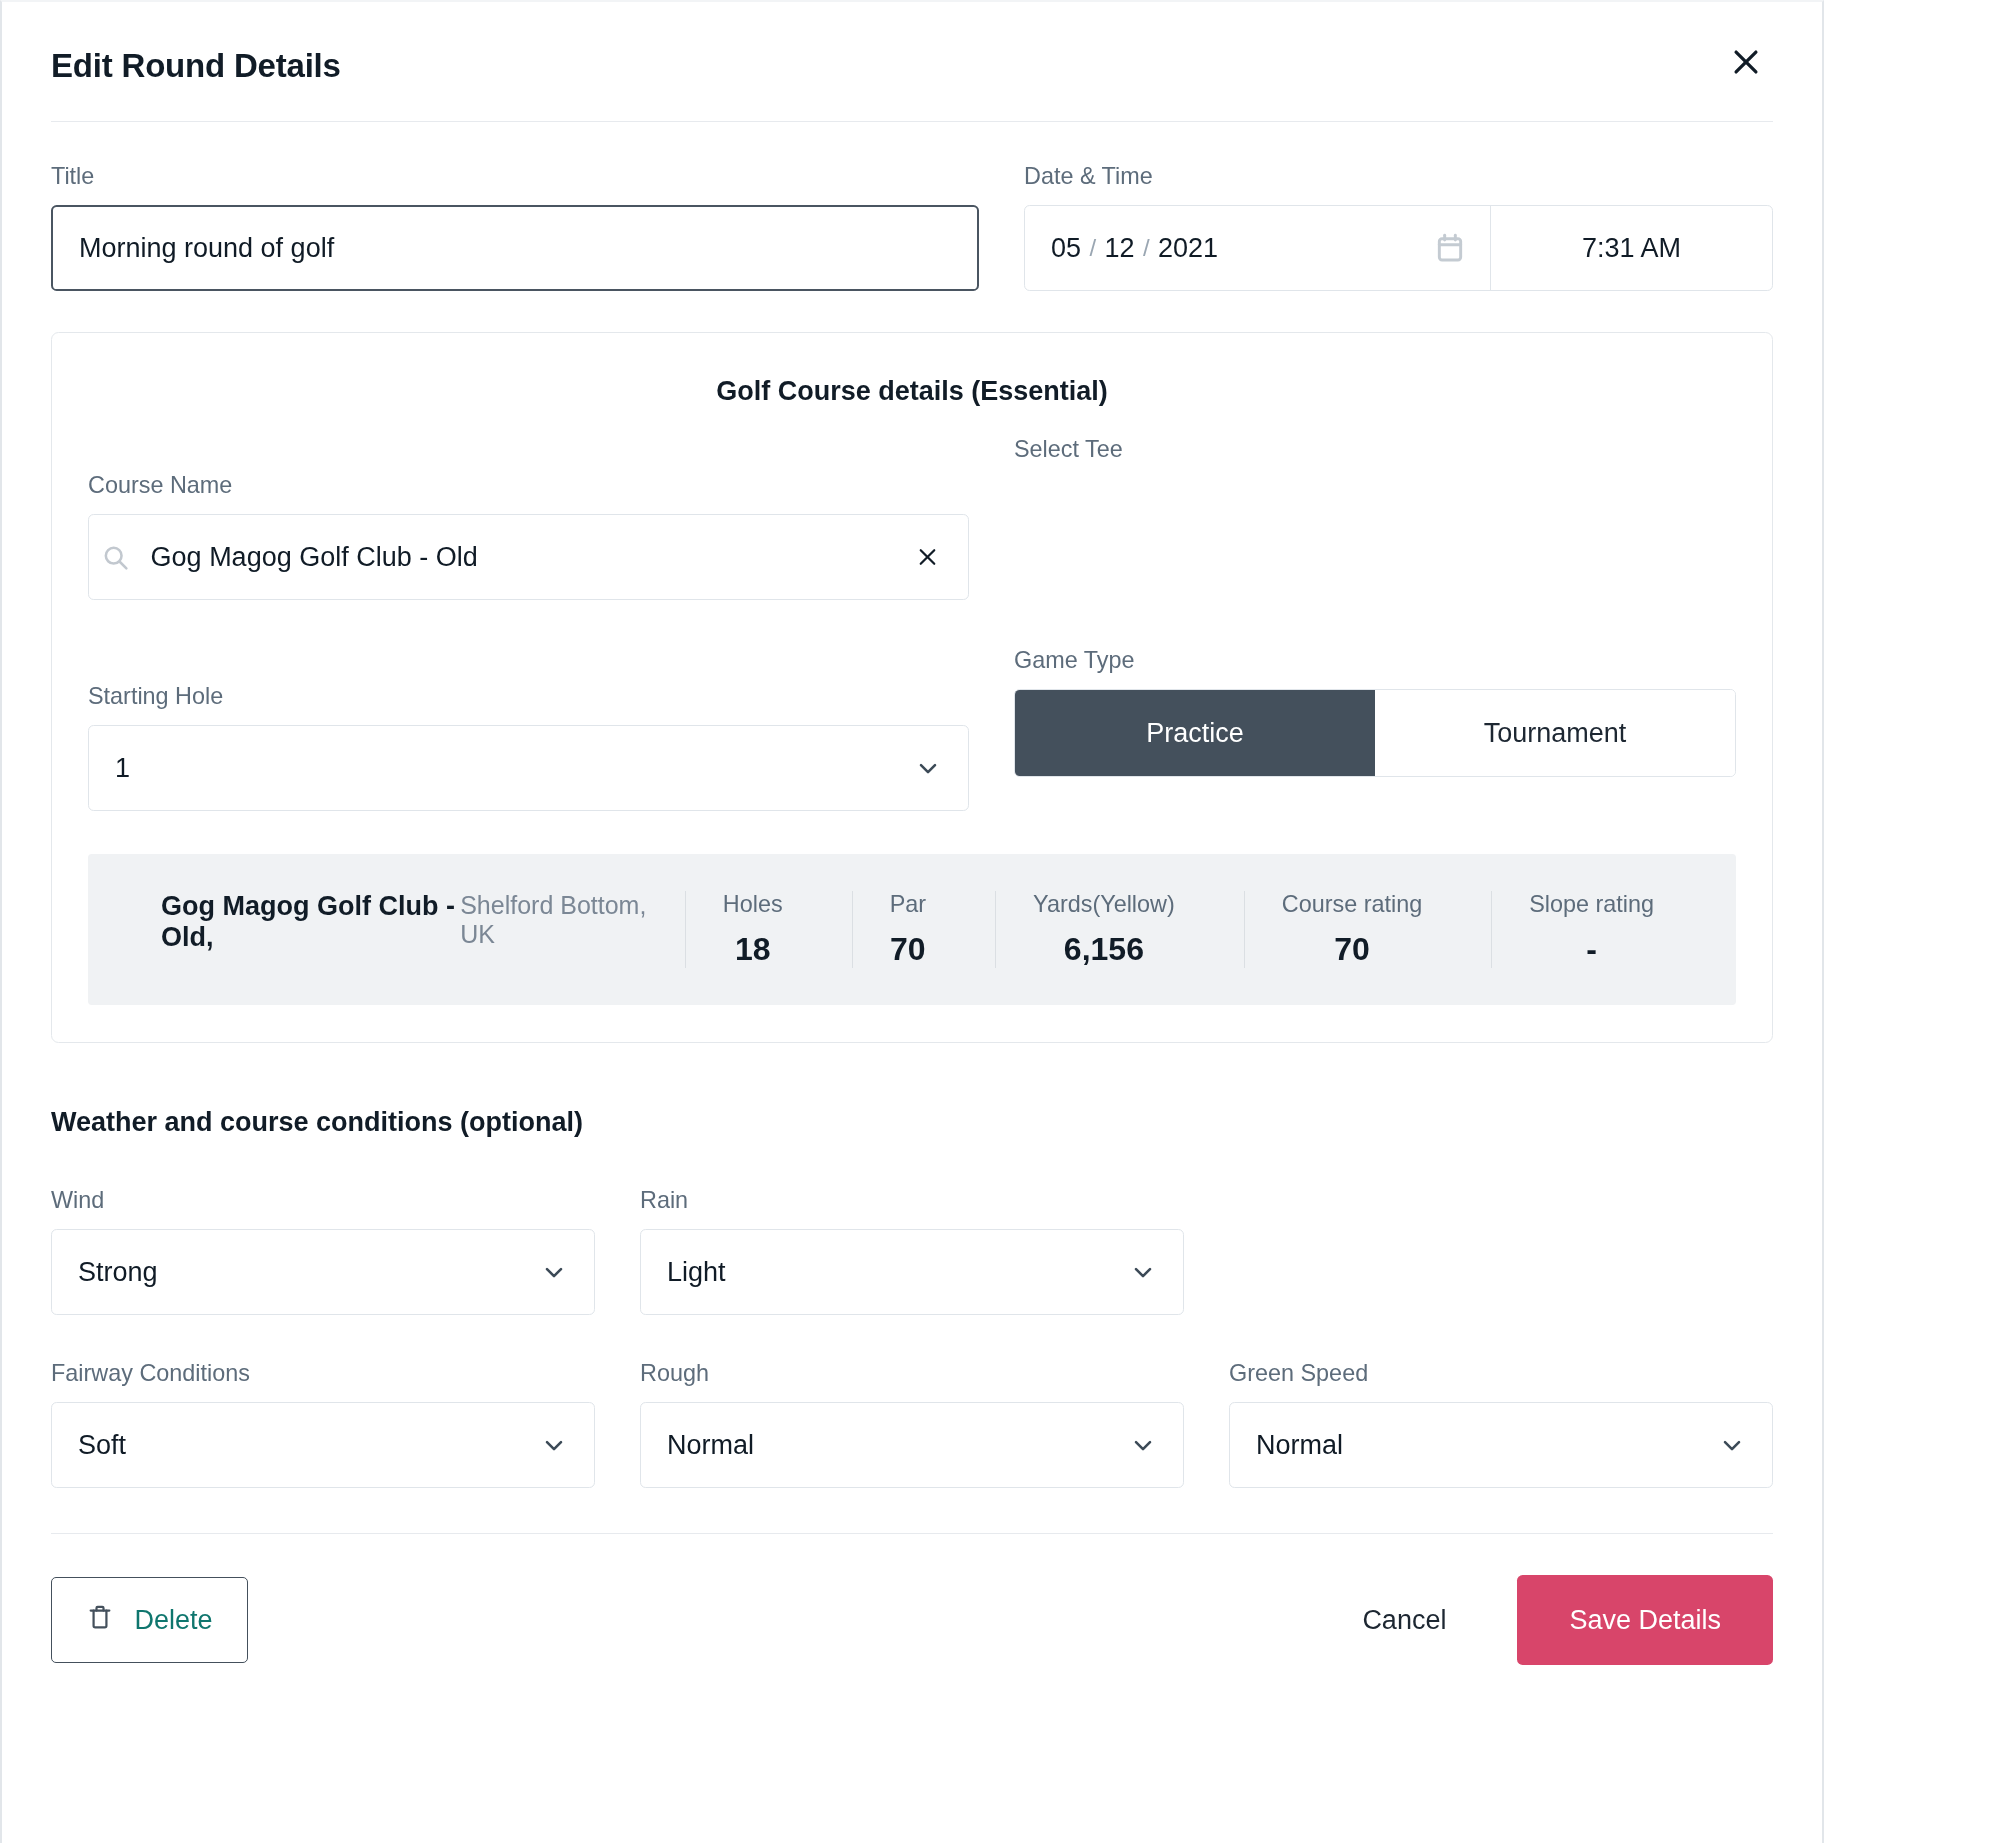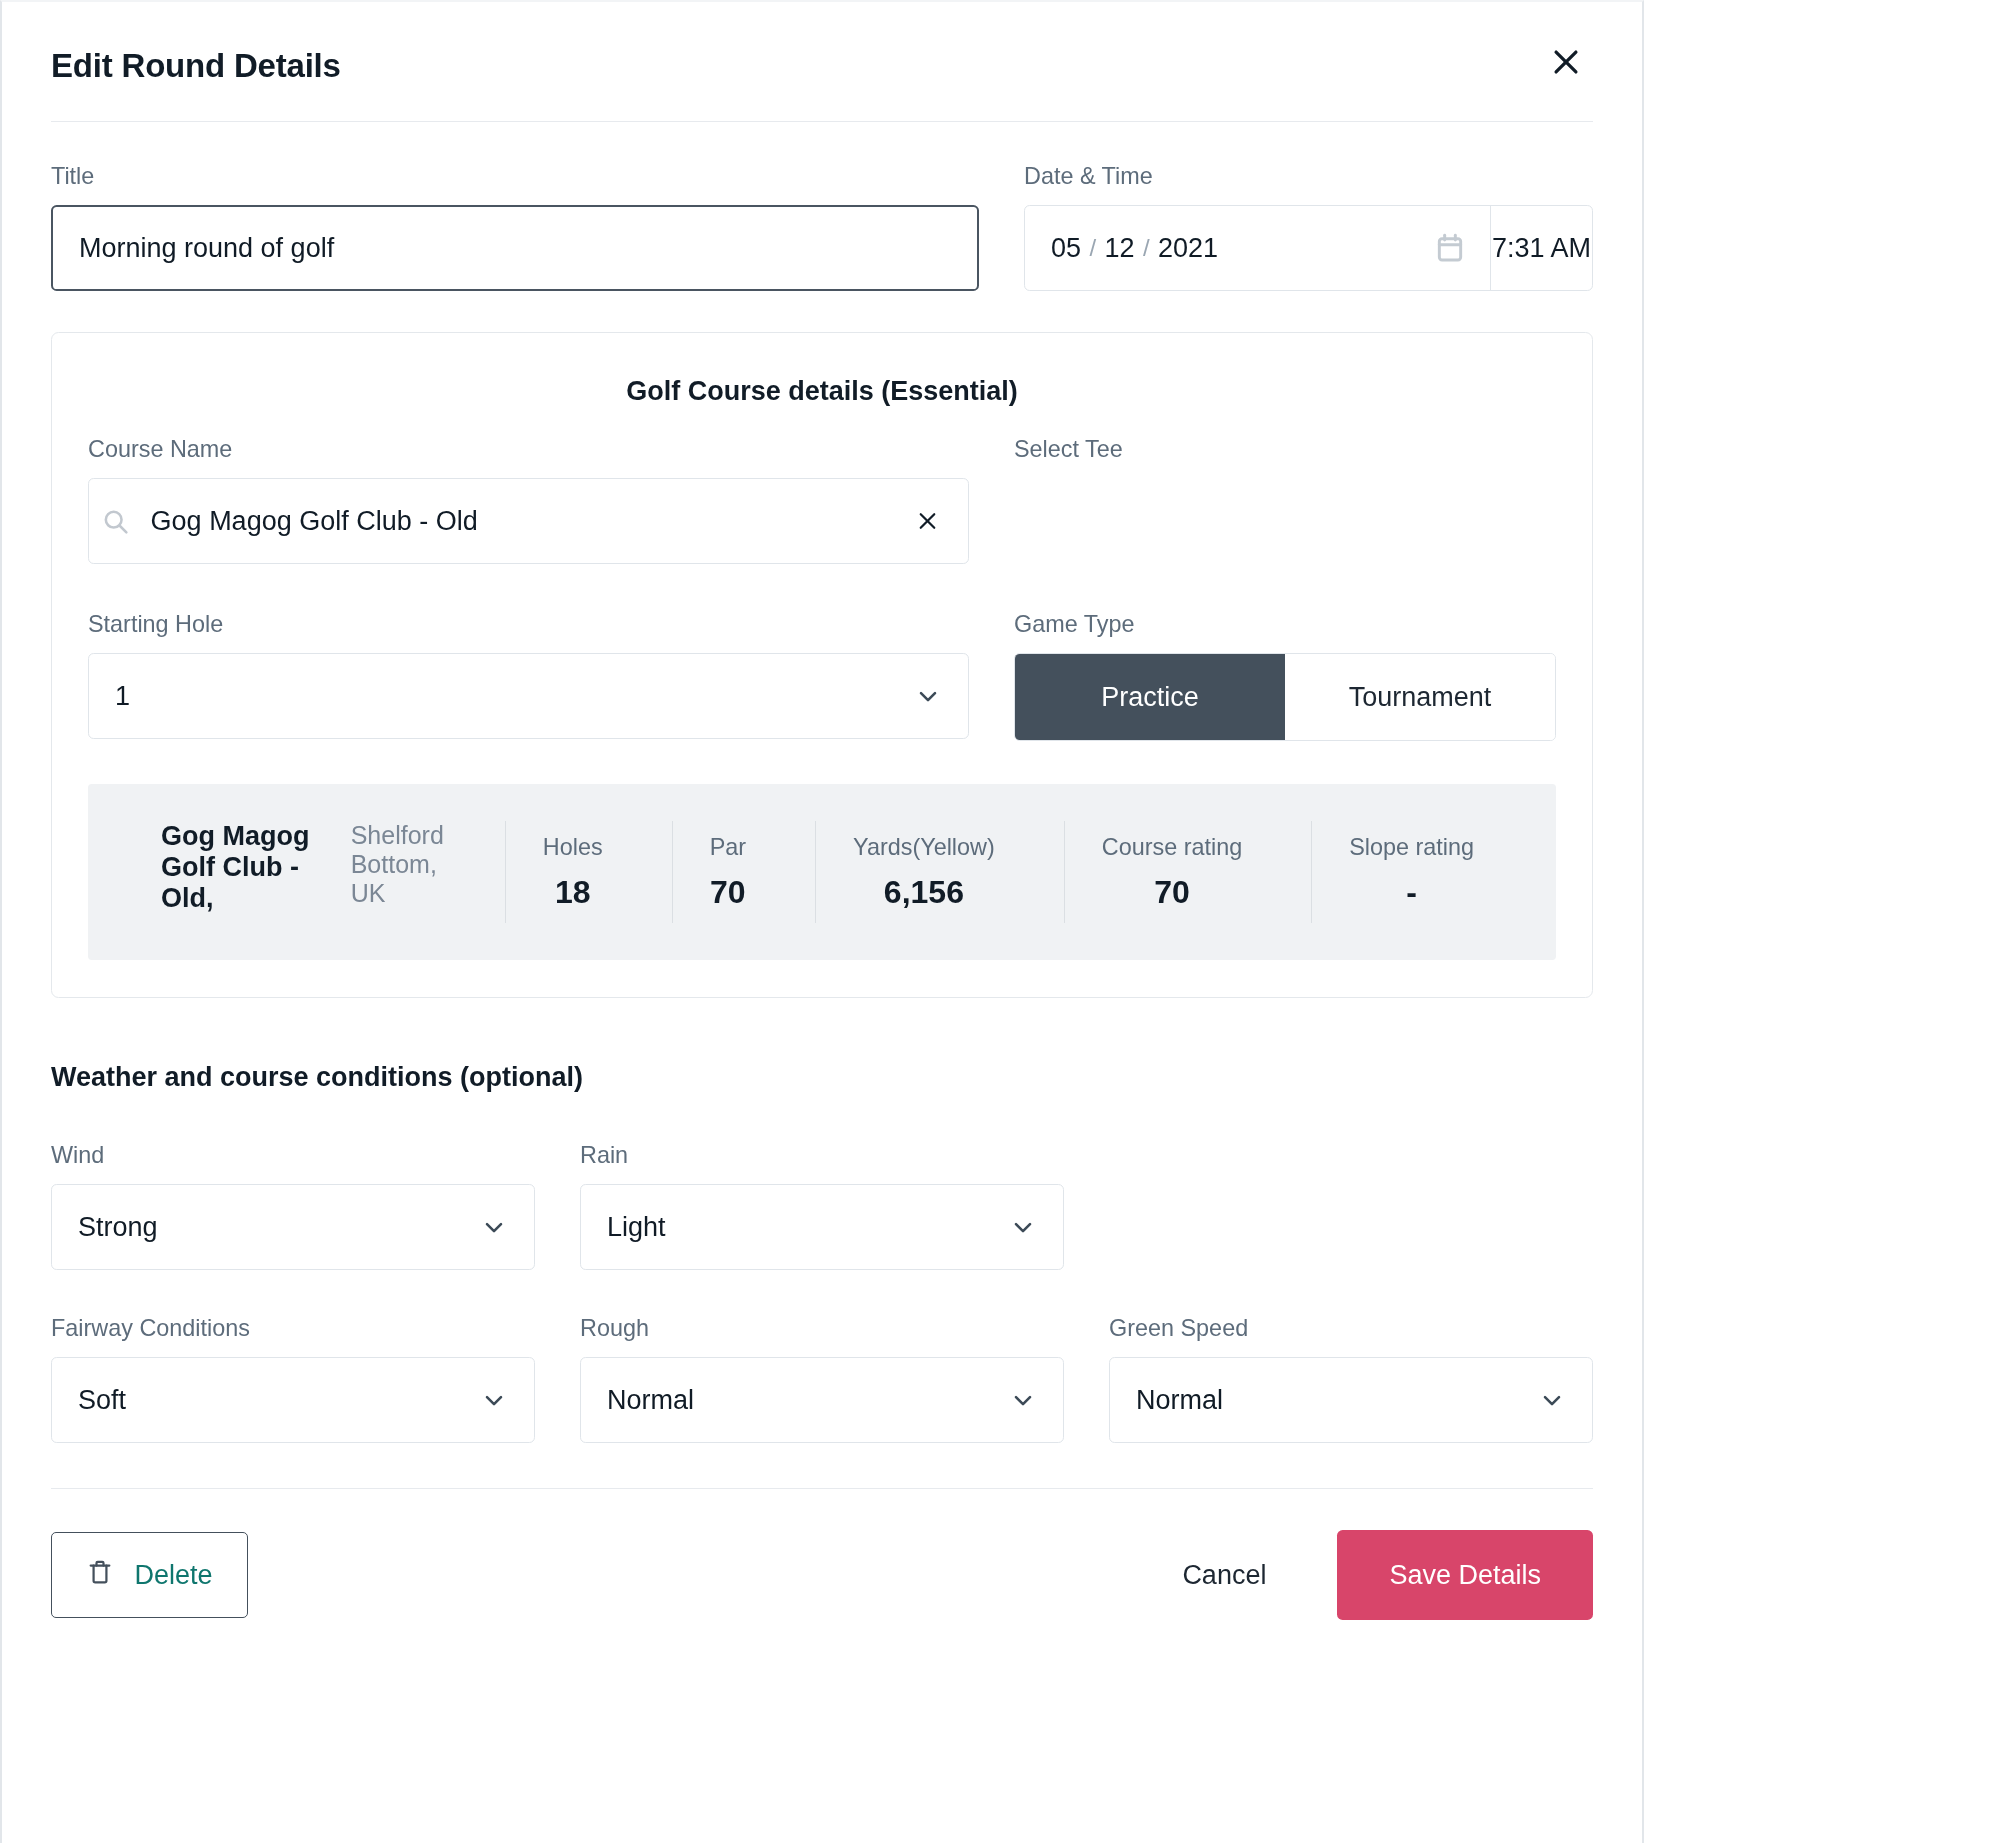--- a/index.html
+++ b/index.html
@@ -14,7 +14,7 @@
 
   .dialog {
     position: relative;
-    width: 1644px;
+    width: 1824px;
     height: 1844px;
     background: #ffffff;
     border-left: 2.8px solid #e2e6ea;

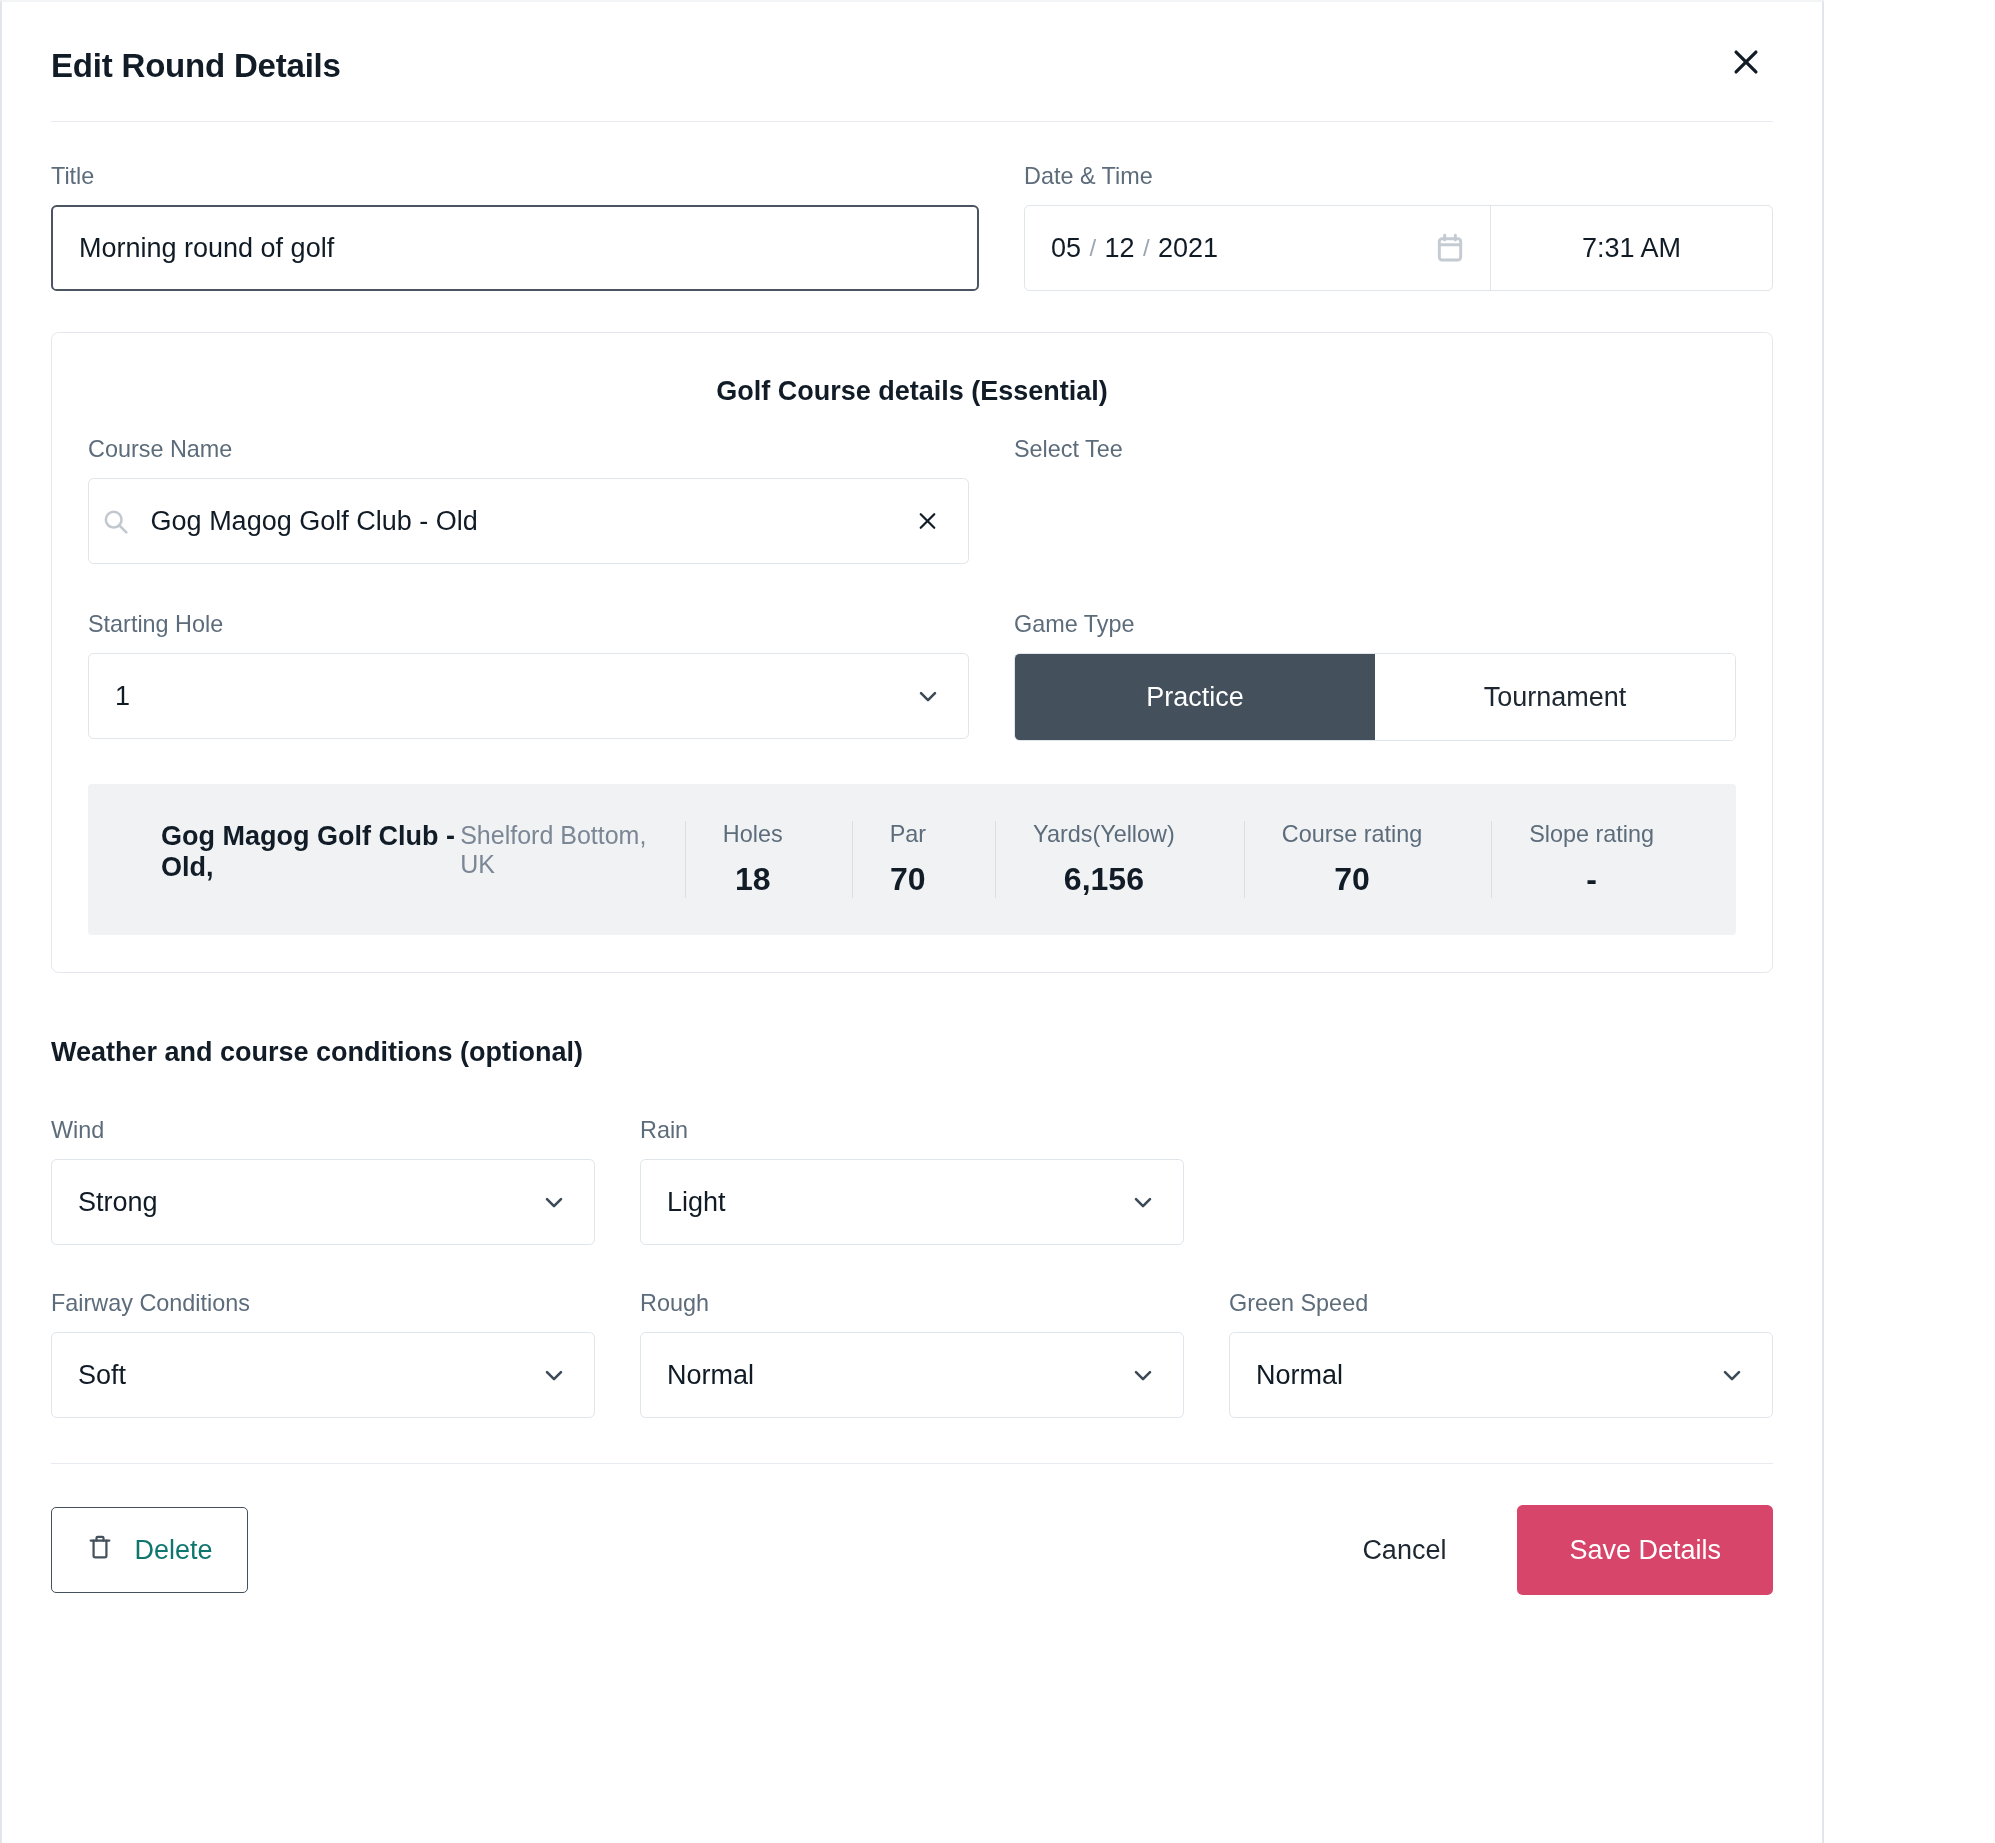--- a/index.html
+++ b/index.html
@@ -130,7 +130,7 @@
     display: flex;
     gap: 45px;
   }
-  .g-left  { width: 881px; }
+  .g-left  { width: 881px; margin-top: 36px; }
   .g-right { flex: 1; }
 
   .search-field {

